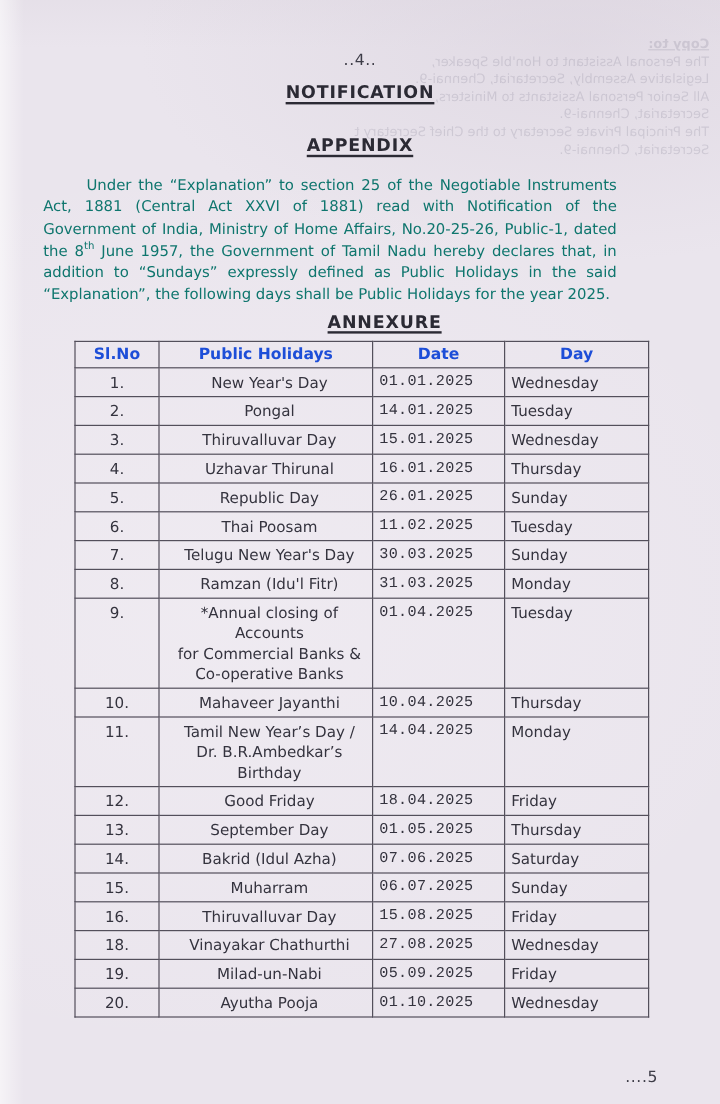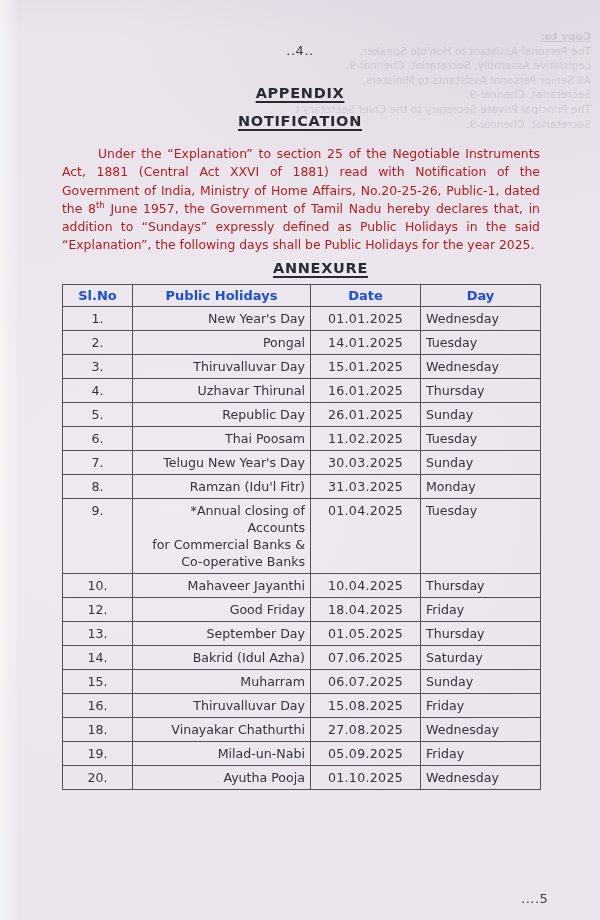--- a/index.html
+++ b/index.html
@@ -127,12 +127,12 @@
 
   <div class="pageno-top">..4..</div>
 
+  <div class="doc-heading h-notification">
+    <span class="ht">NOTIFICATION</span>
+  </div>
+
   <div class="doc-heading h-appendix">
     <span class="ht">APPENDIX</span>
-  </div>
-
-  <div class="doc-heading h-notification">
-    <span class="ht">NOTIFICATION</span>
   </div>
 
   <p class="paragraph"><span>Under the “Explanation” to section 25 of the Negotiable Instruments Act, 1881 (Central Act XXVI of 1881) read with Notification of the Government of India, Ministry of Home Affairs, No.20-25-26, Public-1, dated the 8</span><sup>th</sup><span> June 1957, the Government of Tamil Nadu hereby declares that, in addition to “Sundays” expressly defined as Public Holidays in the said “Explanation”, the following days shall be Public Holidays for the year 2025.</span></p>

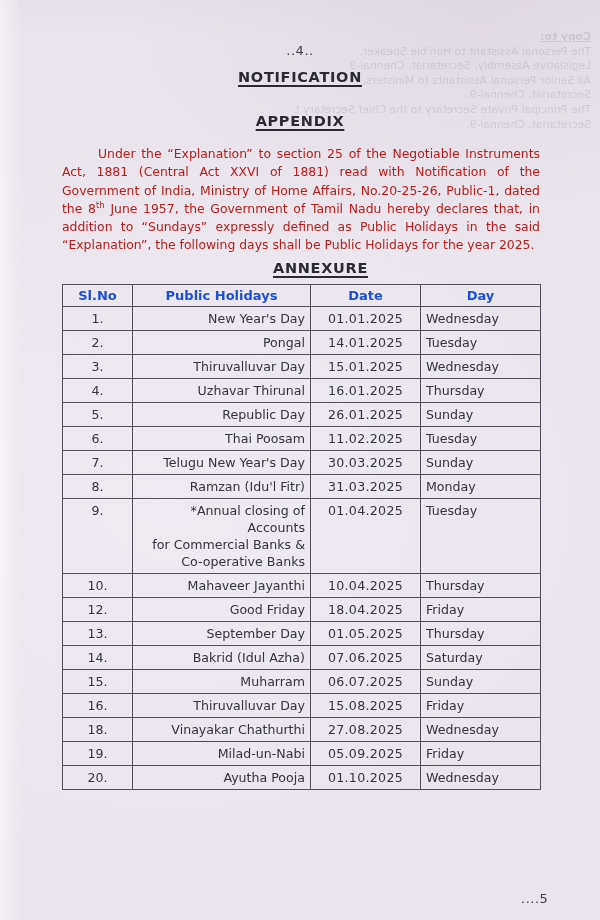--- a/index.html
+++ b/index.html
@@ -59,13 +59,13 @@
 
   .paragraph {
     position:relative;
-    margin:15px 0 0 62px;
+    margin:15px 0 0 36px;
     width:478px;
     font-size:12.4px;
     line-height:18.3px;
     text-align:justify;
     text-indent:36px;
-    color:#b91c1c;
+    color:#0f766e;
   }
   .paragraph sup { font-size:8.5px; line-height:0; vertical-align:super; }
 

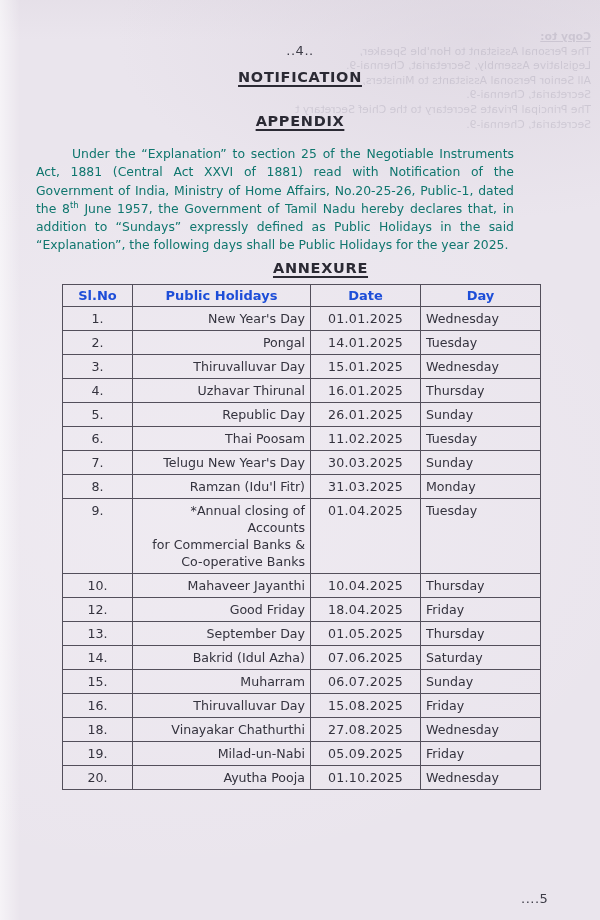--- a/index.html
+++ b/index.html
@@ -98,7 +98,7 @@
   .col-date { width:110px; }
   .col-day { width:120px; }
   td.c-sl { text-align:center; }
-  td.c-holiday { text-align:right; padding-left:11px; white-space:pre-line; }
+  td.c-holiday { text-align:center; padding-left:11px; white-space:pre-line; }
   td.c-date { text-align:center; letter-spacing:.3px; }
   td.c-day { text-align:left; }
 

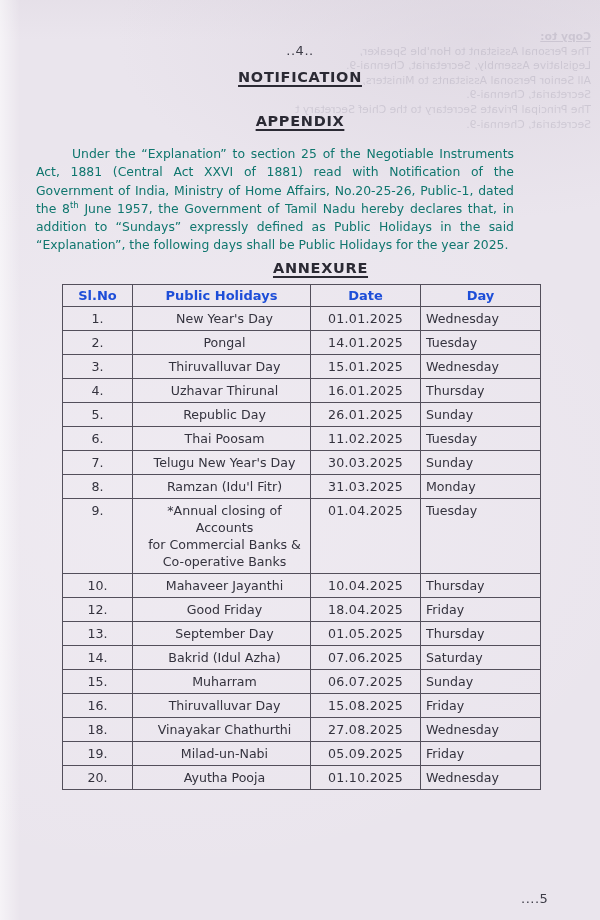--- a/index.html
+++ b/index.html
@@ -99,7 +99,7 @@
   .col-day { width:120px; }
   td.c-sl { text-align:center; }
   td.c-holiday { text-align:center; padding-left:11px; white-space:pre-line; }
-  td.c-date { text-align:center; letter-spacing:.3px; }
+  td.c-date { text-align:left; letter-spacing:.3px;font-family:Liberation Mono, monospace; }
   td.c-day { text-align:left; }
 
   .pageno-bottom {

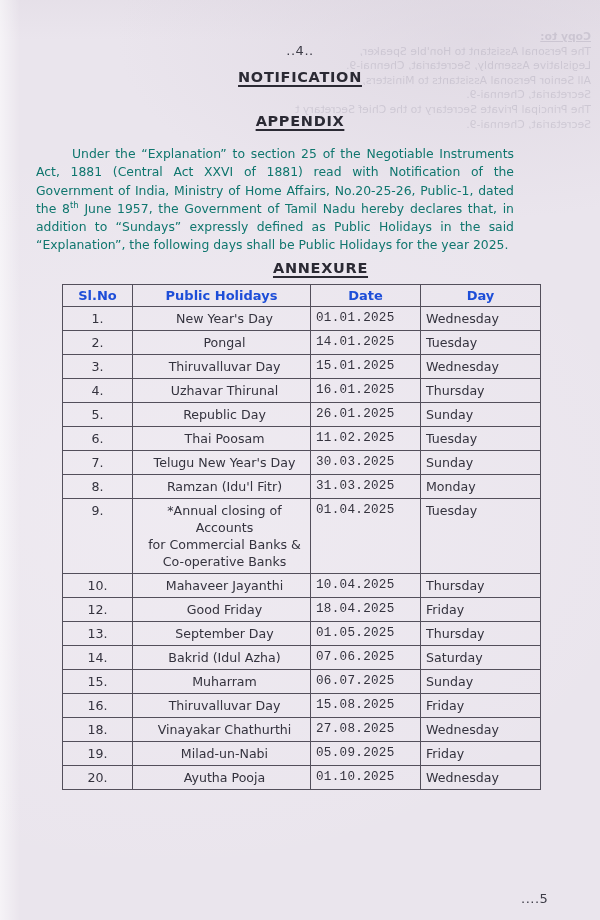--- a/index.html
+++ b/index.html
@@ -221,6 +221,14 @@
     <td class="c-day">Thursday</td>
   </tr>
         <tr>
+    <td class="c-sl">11.</td>
+    <td class="c-holiday">Tamil New Year’s Day /
+Dr. B.R.Ambedkar’s
+Birthday</td>
+    <td class="c-date">14.04.2025</td>
+    <td class="c-day">Monday</td>
+  </tr>
+        <tr>
     <td class="c-sl">12.</td>
     <td class="c-holiday">Good Friday</td>
     <td class="c-date">18.04.2025</td>

